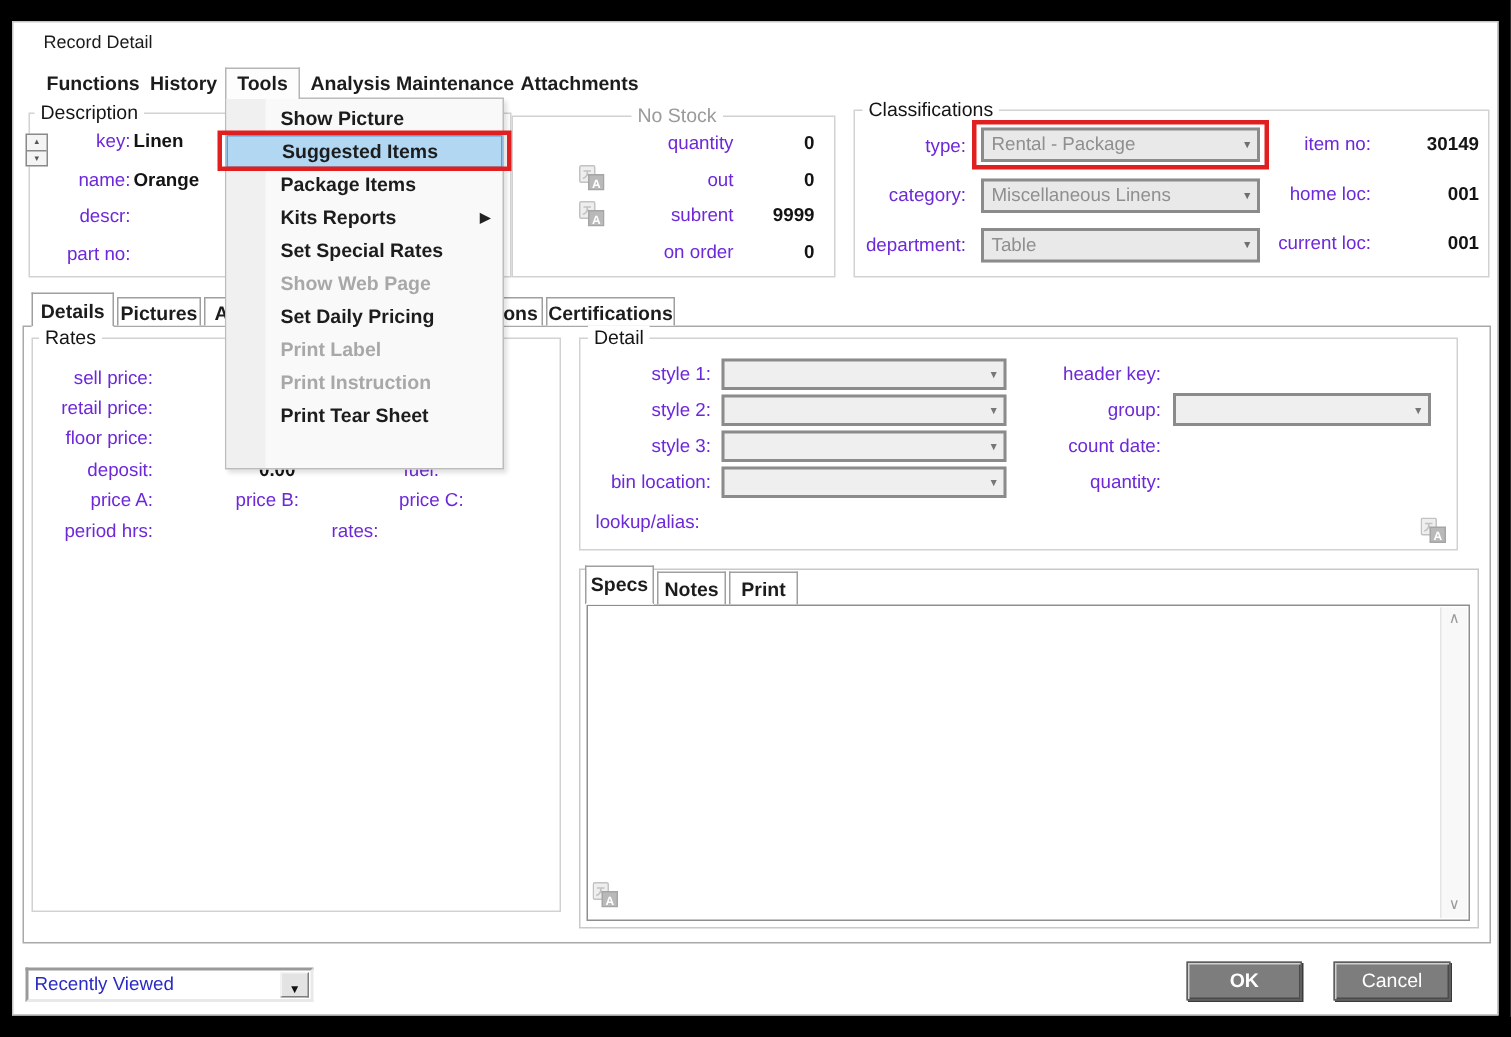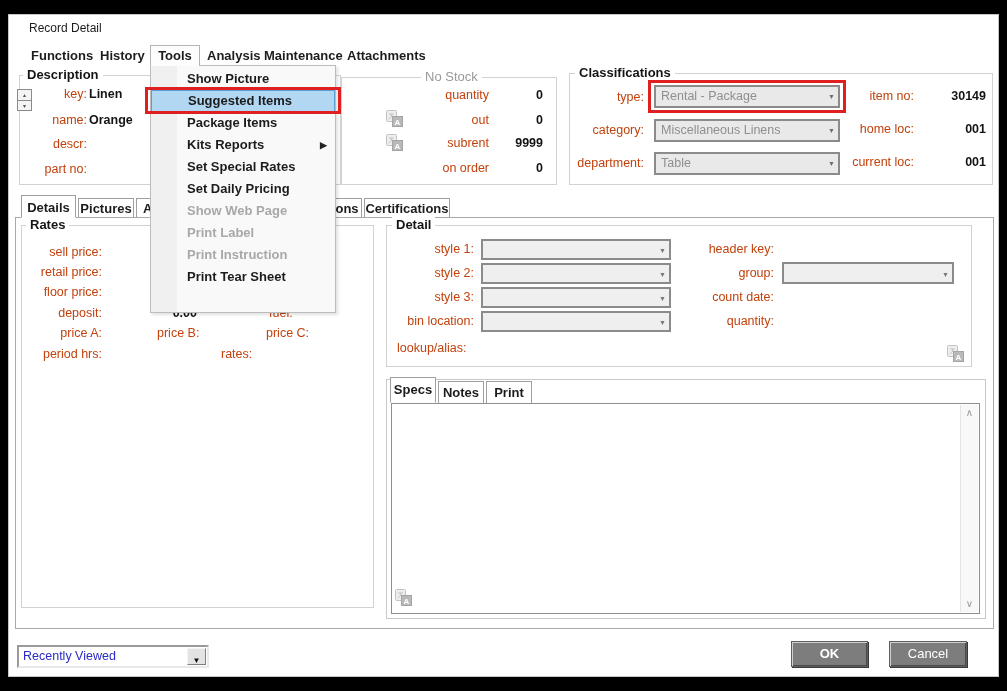--- a/index.html
+++ b/index.html
@@ -12,7 +12,7 @@
   .val{font-size:12.5px;font-weight:bold;color:#141414;white-space:nowrap;text-align:right;}
   .ra{text-align:right;}
   .grp{border:1px solid #d2d2d2;background:transparent;}
-  .grp-title{font-size:13px;font-weight:bold;color:#151515;background:#fff;padding:0 4px;white-space:nowrap;z-index:2;}
+  .grp-title{font-size:13px;font-weight:normal;color:#151515;background:#fff;padding:0 4px;white-space:nowrap;z-index:2;}
   .grp-title-gray{font-size:13px;color:#9a9a9a;background:#fff;padding:0 4px;white-space:nowrap;z-index:2;}
   
   .mb{font-size:13px;font-weight:600;color:#1c1c1c;white-space:nowrap;line-height:19px;cursor:default;}

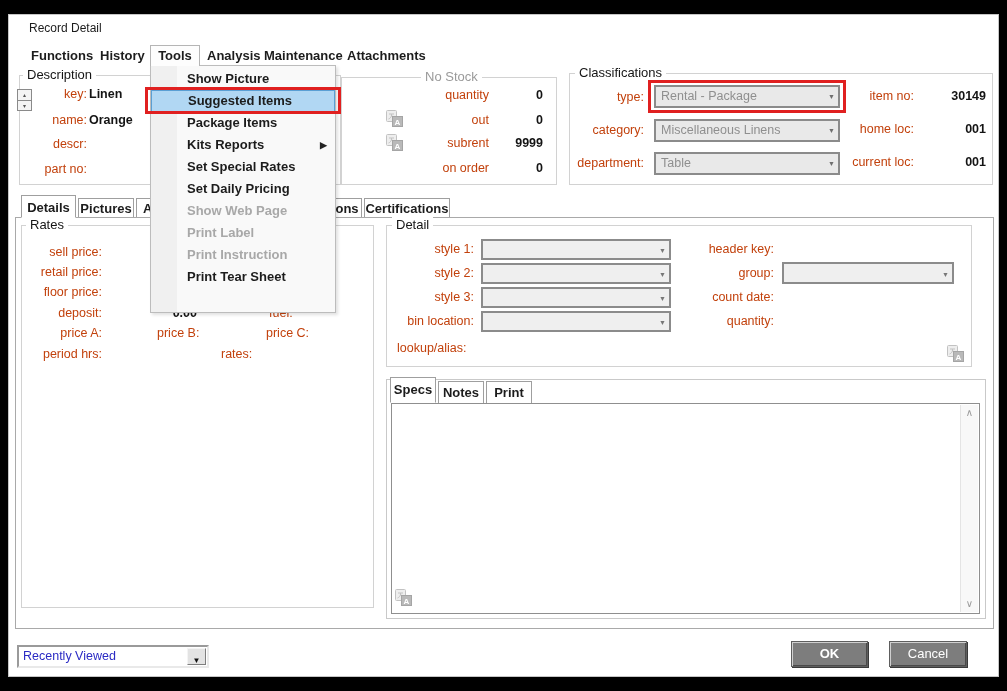--- a/index.html
+++ b/index.html
@@ -8,7 +8,7 @@
   .win{position:absolute;left:8px;top:14px;width:991px;height:663px;background:#ffffff;
        border:1px solid #c6c6c6;box-sizing:border-box;}
   .abs{position:absolute;box-sizing:border-box;}
-  .lbl{font-size:12.5px;color:#c2410c;white-space:nowrap;}
+  .lbl{font-size:12.5px;color:#6d28d9;white-space:nowrap;}
   .val{font-size:12.5px;font-weight:bold;color:#141414;white-space:nowrap;text-align:right;}
   .ra{text-align:right;}
   .grp{border:1px solid #d2d2d2;background:transparent;}

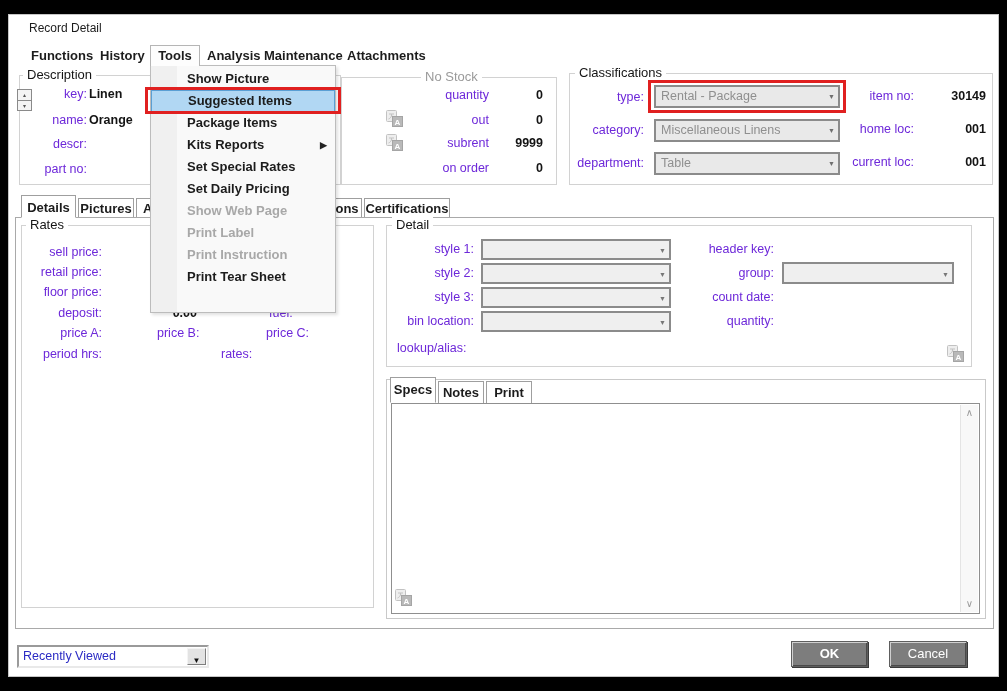--- a/index.html
+++ b/index.html
@@ -237,8 +237,8 @@
         <span class="mi-arrow">▶</span>
       </div>
       <div class="mi">Set Special Rates</div>
+      <div class="mi dis">Show Web Page</div>
       <div class="mi">Set Daily Pricing</div>
-      <div class="mi dis">Show Web Page</div>
       <div class="mi dis">Print Label</div>
       <div class="mi dis">Print Instruction</div>
       <div class="mi">Print Tear Sheet</div>

